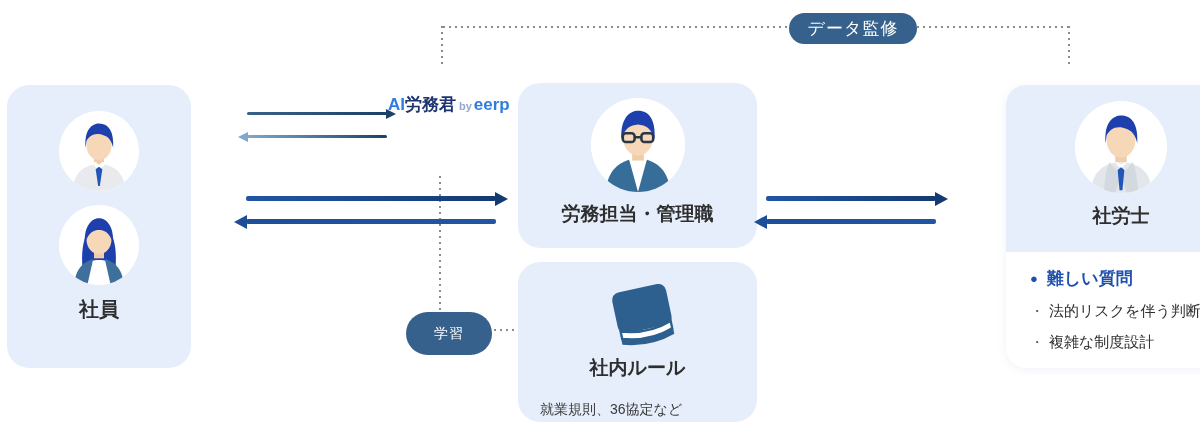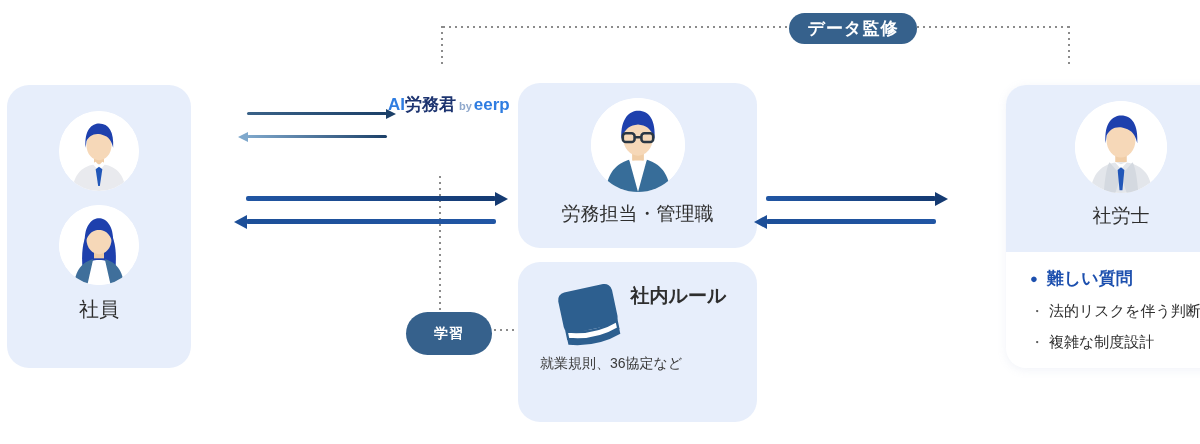--- a/index.html
+++ b/index.html
@@ -19,7 +19,7 @@
 
   
   .pill{position:absolute;background:var(--pill_bg);color:var(--pill_text);border-radius:999px;
-    display:flex;align-items:center;justify-content:center;font-weight:bold;font-size:17px;letter-spacing:1px}
+    display:flex;align-items:center;justify-content:center;font-weight:normal;font-size:17px;letter-spacing:1px}
 
   
   .arrow{position:absolute;z-index:3}

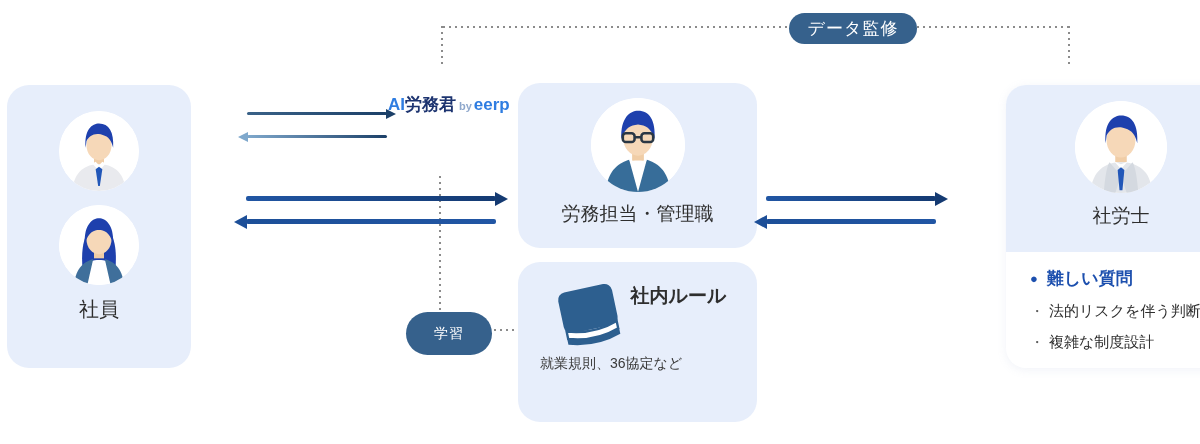--- a/index.html
+++ b/index.html
@@ -40,7 +40,7 @@
   .card{position:absolute;background:var(--card_bg);border-radius:22px;display:flex;flex-direction:column;align-items:center;z-index:2}
   .avatar{background:#fff;border-radius:50%;overflow:hidden;flex:none}
   .avatar svg{display:block;width:100%;height:100%}
-  .card-label{font-weight:normal;color:var(--text_dark)}
+  .card-label{font-weight:bold;color:var(--text_dark)}
 
   
   .ai-wrap{position:absolute;display:flex;flex-direction:row;align-items:center;z-index:2}

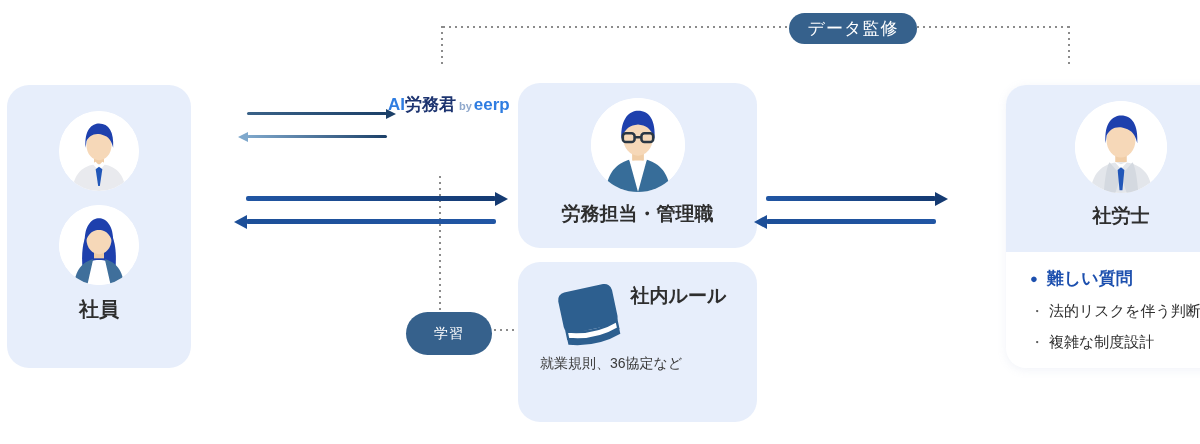--- a/index.html
+++ b/index.html
@@ -54,7 +54,7 @@
 
   
   .k-row{display:flex;gap:30px;margin-top:16px}
-  .k-col{display:flex;flex-direction:row;align-items:flex-start}
+  .k-col{display:flex;flex-direction:column;align-items:flex-end}
   .k-icon{height:72px;display:flex;align-items:flex-end}
   .k-label{font-weight:bold;font-size:19px;color:var(--text_dark);margin-top:5px}
   .k-note{font-size:14px;color:#3a3a3a;margin-top:5px;align-self:flex-start;padding-left:22px}

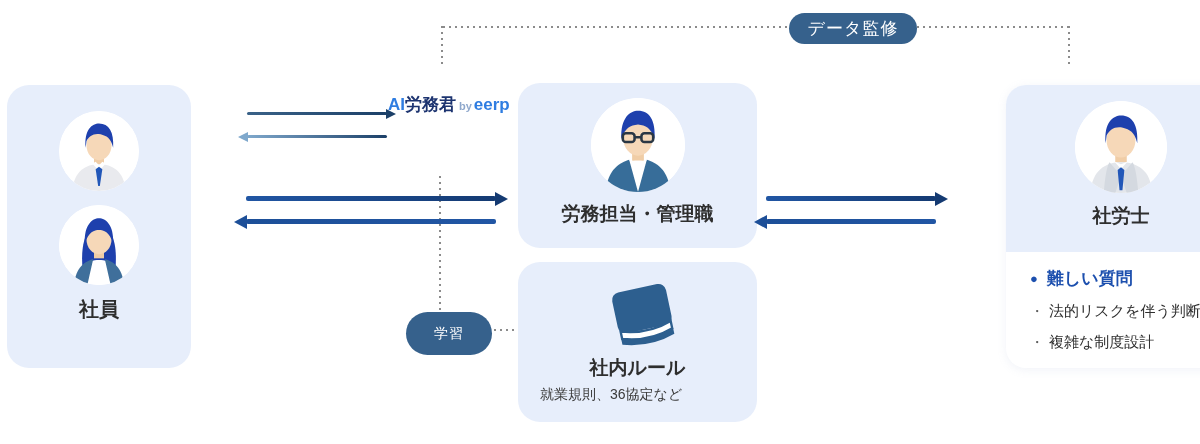--- a/index.html
+++ b/index.html
@@ -57,7 +57,7 @@
   .k-col{display:flex;flex-direction:column;align-items:flex-end}
   .k-icon{height:72px;display:flex;align-items:flex-end}
   .k-label{font-weight:bold;font-size:19px;color:var(--text_dark);margin-top:5px}
-  .k-note{font-size:14px;color:#3a3a3a;margin-top:5px;align-self:flex-start;padding-left:22px}
+  .k-note{font-size:14px;color:#3a3a3a;margin-top:20px;align-self:flex-start;padding-left:22px}
 
   
   .s-card{position:absolute;border-radius:20px;overflow:hidden;background:#fff;

